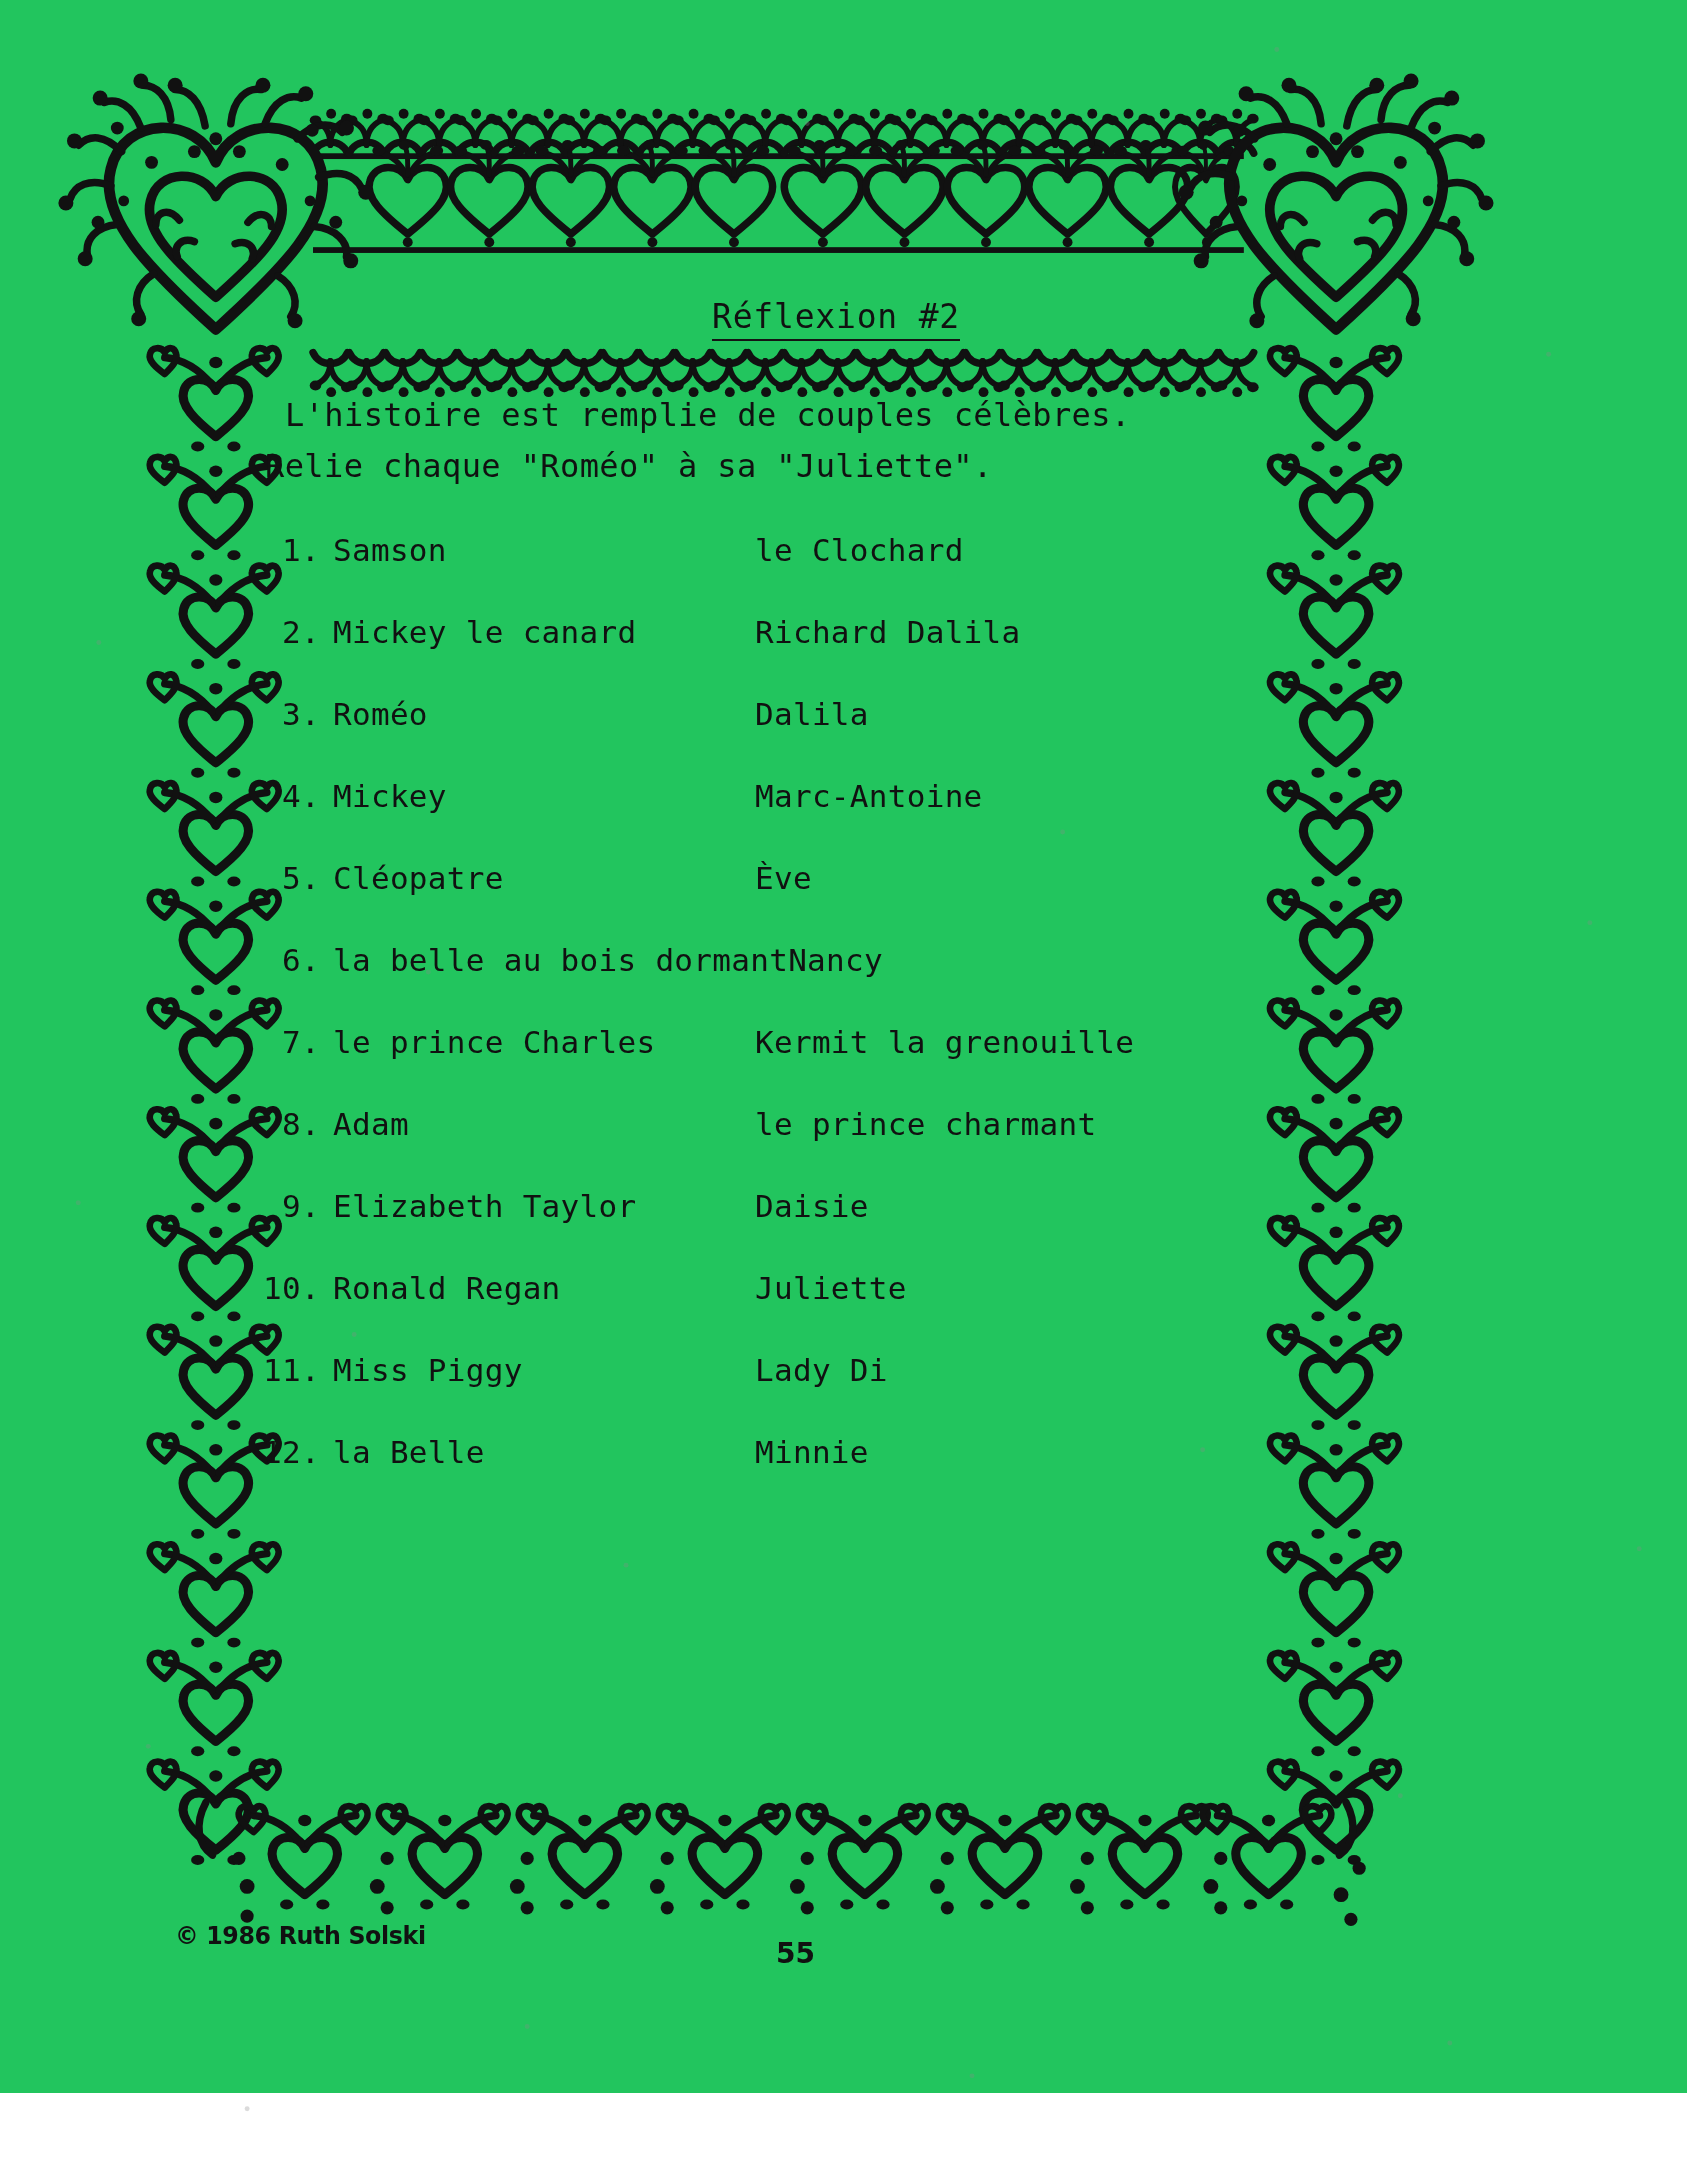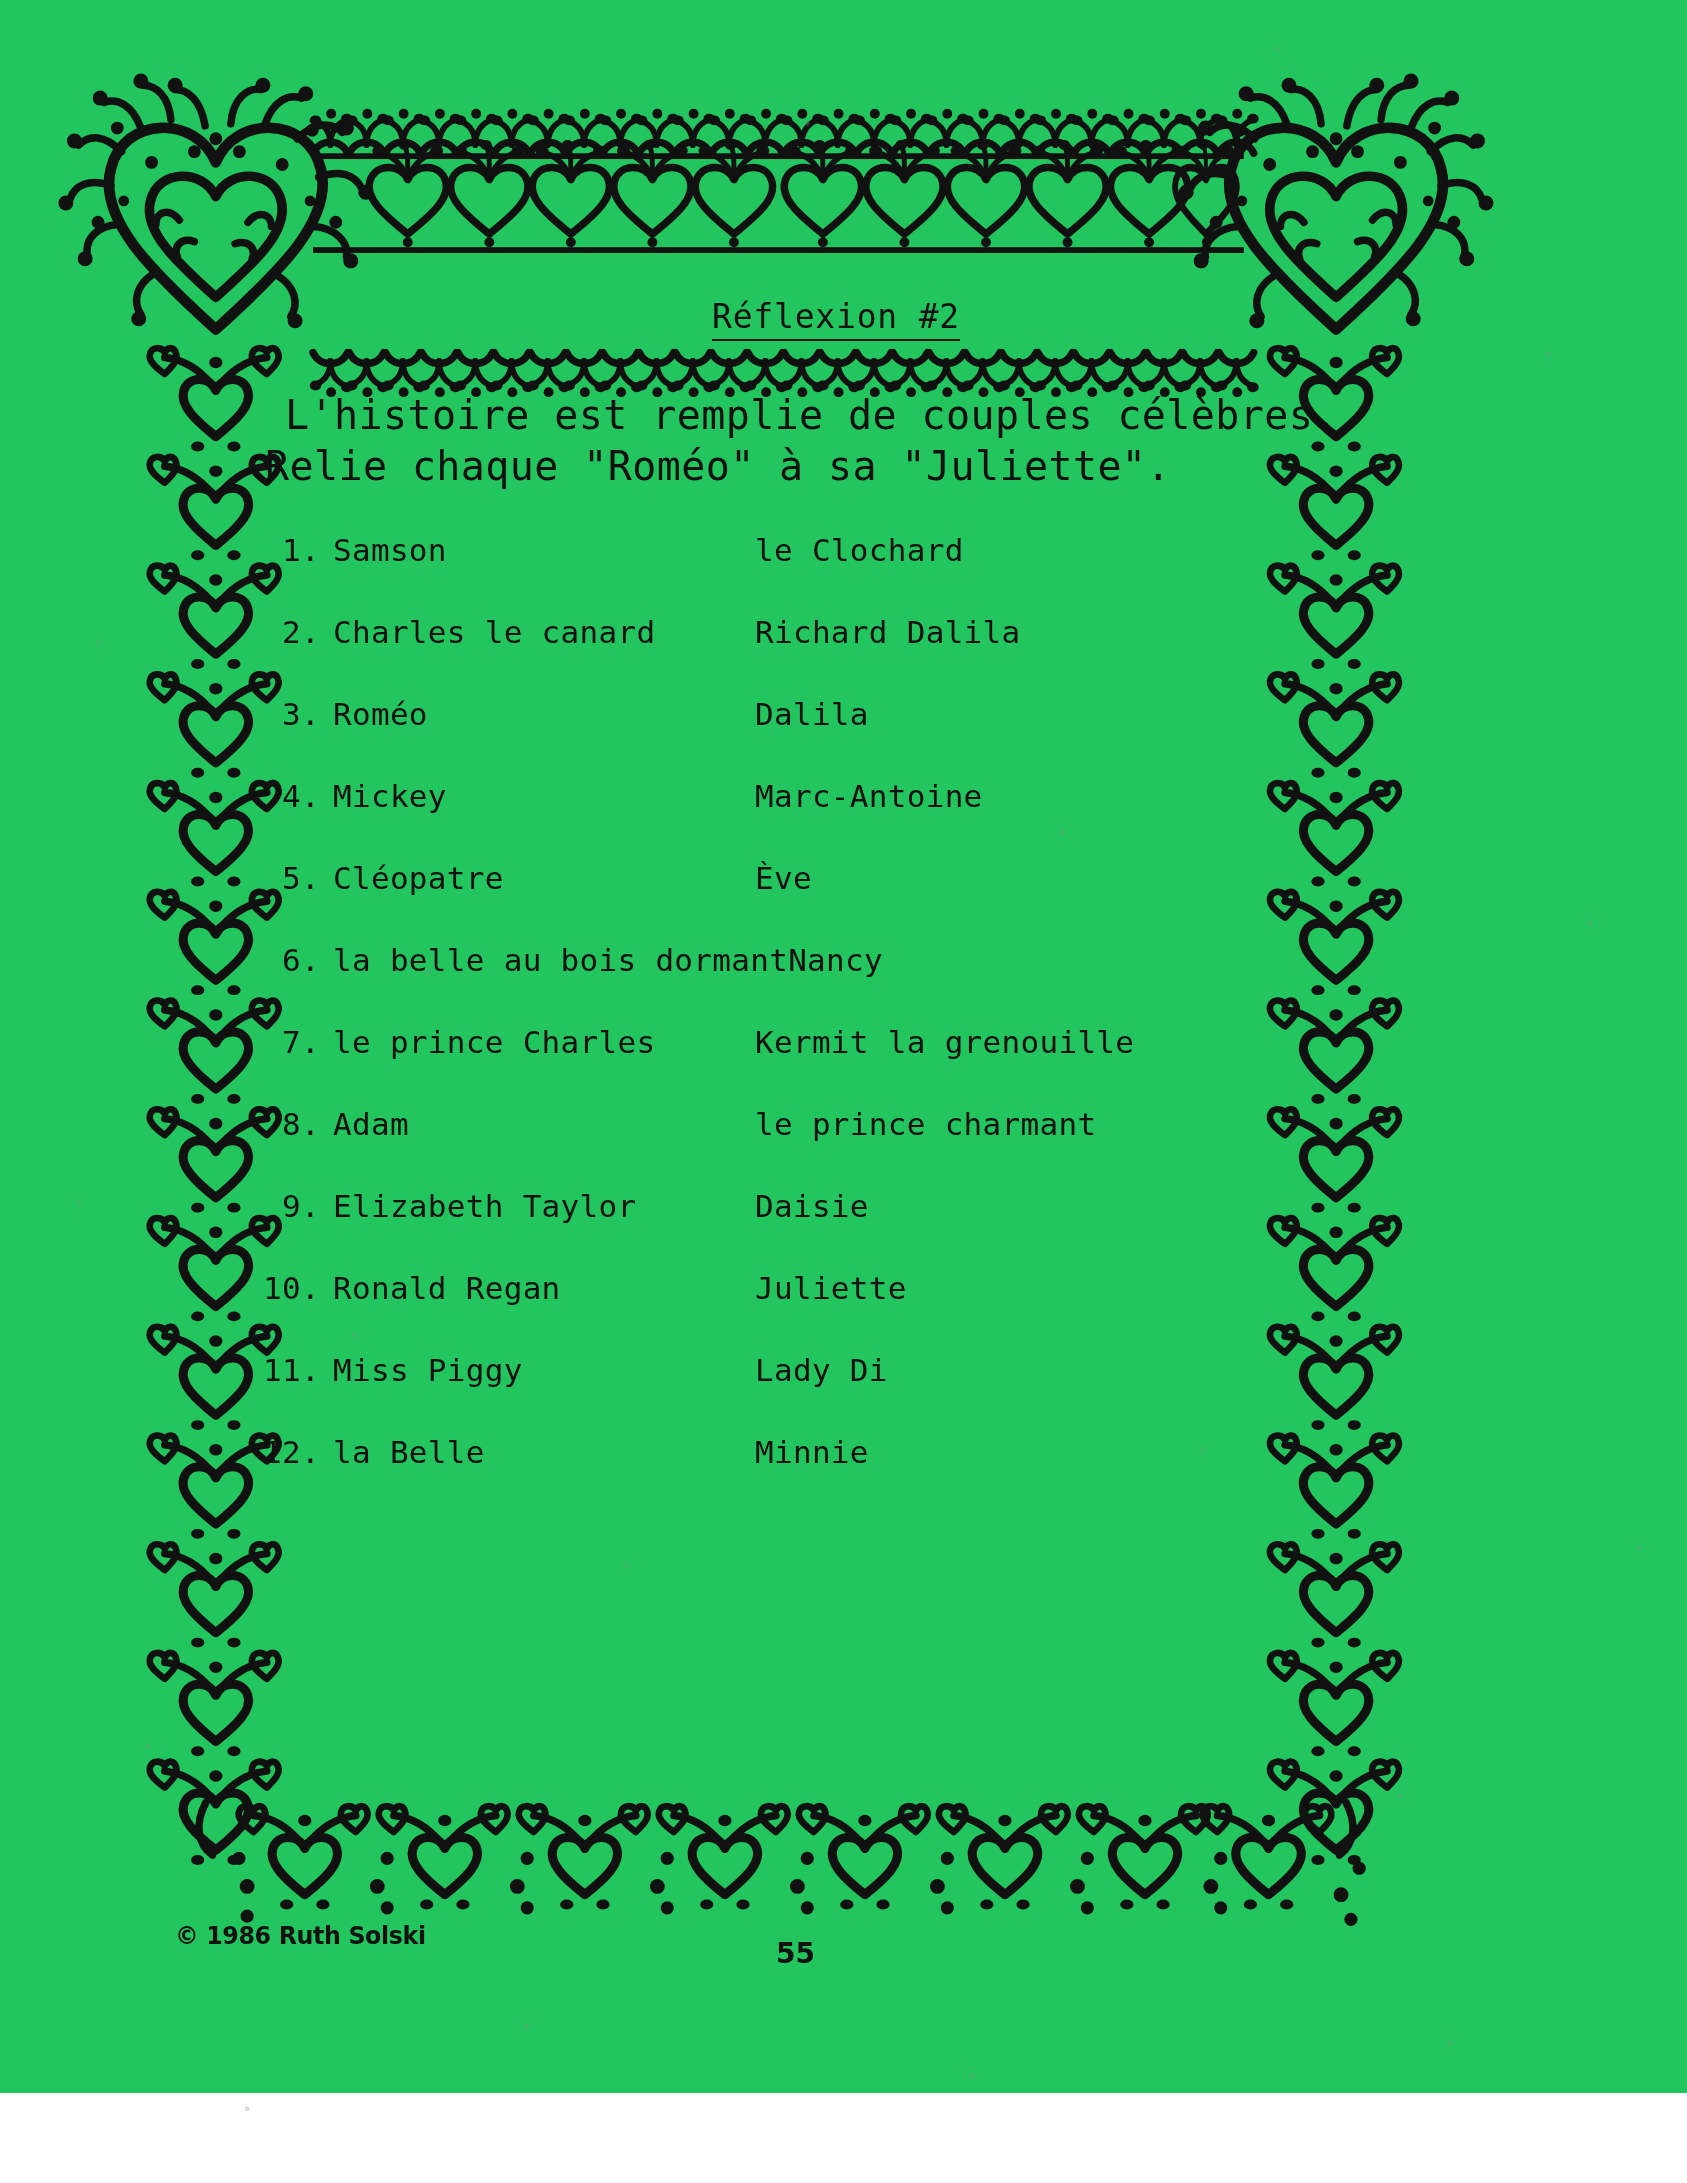--- a/index.html
+++ b/index.html
@@ -73,7 +73,7 @@
 
   .instructions {
     margin-top: 51px;
-    font-size: 40px;
+    font-size: 32px;
     line-height: 51px;
     letter-spacing: 0.4px;
     padding-left: 18px;

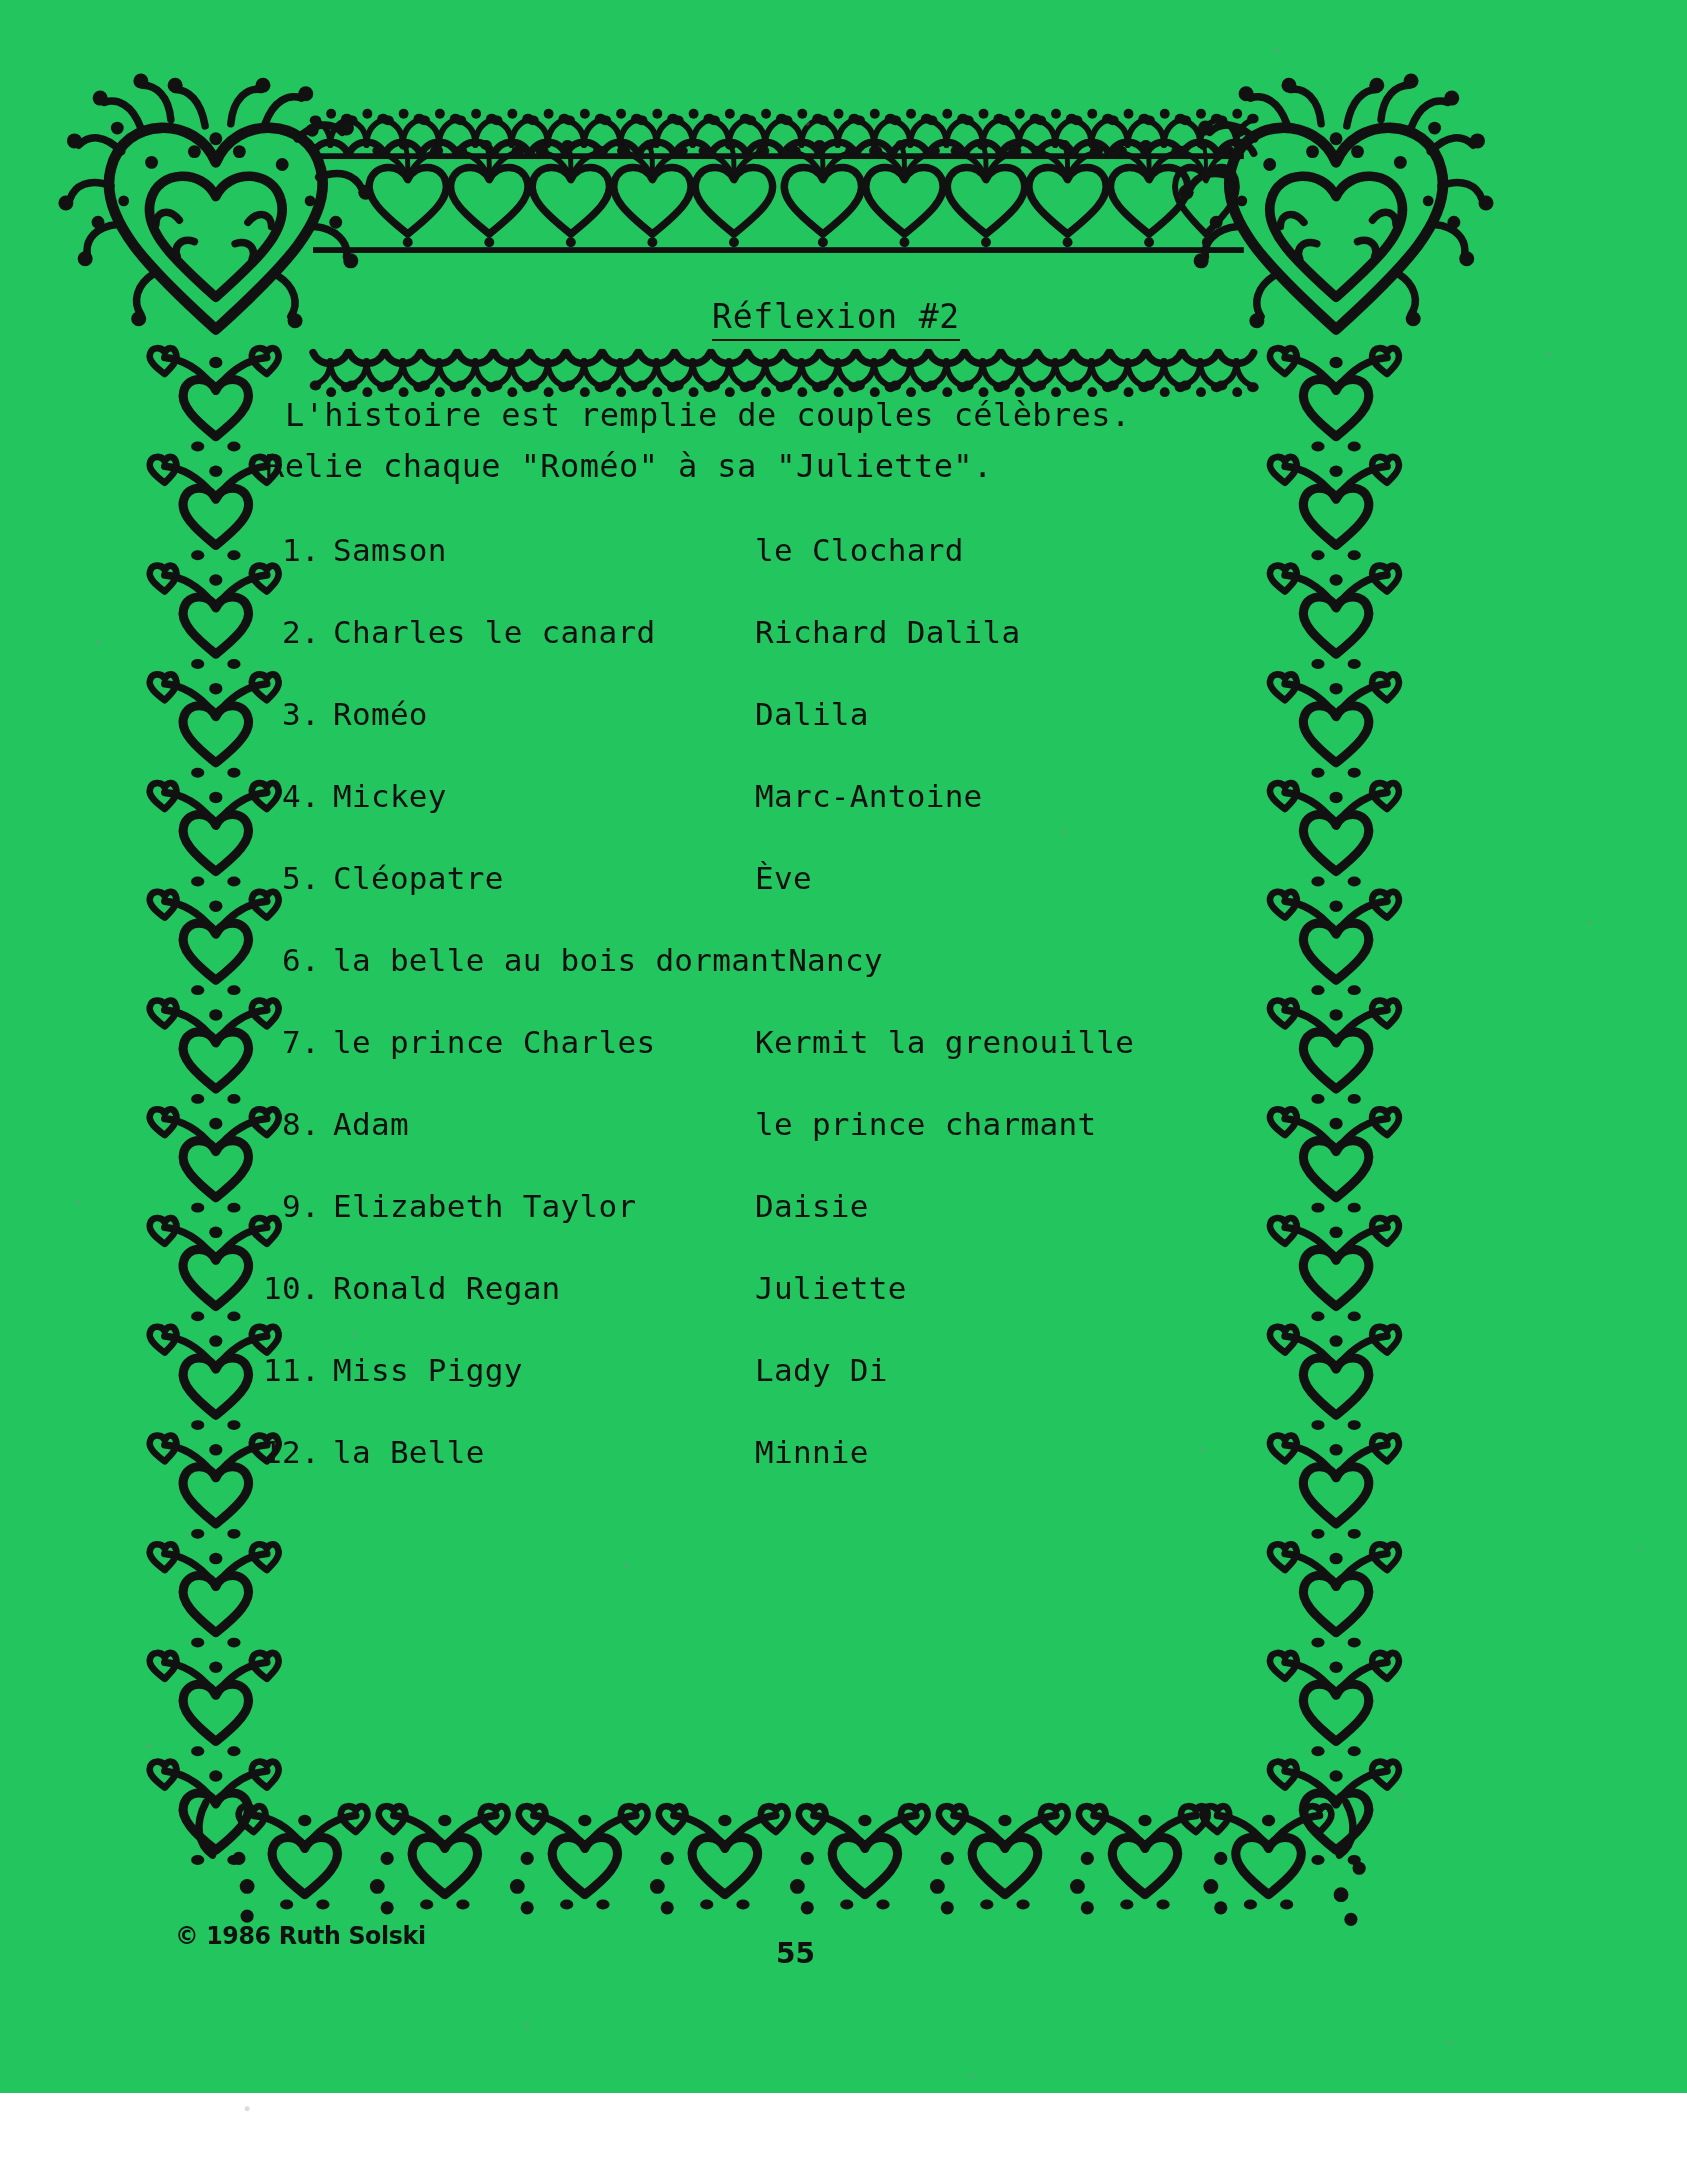--- a/index.html
+++ b/index.html
@@ -641,7 +641,7 @@
         </div>
         <div class="match-row">
           <span class="match-num">2.</span>
-          <span class="match-left">Charles le canard</span>
+          <span class="match-left">Mickey le canard</span>
           <span class="match-right">Richard Dalila</span>
         </div>
         <div class="match-row">

